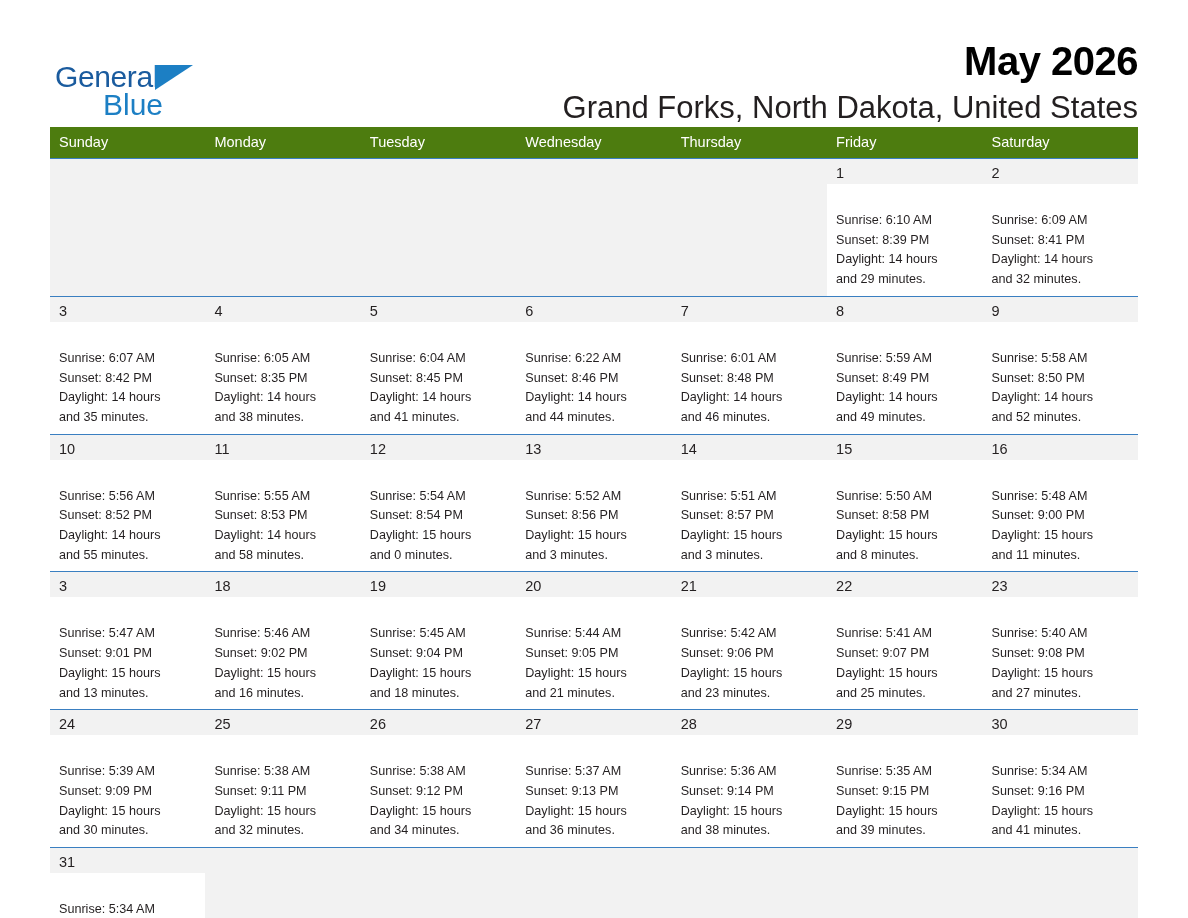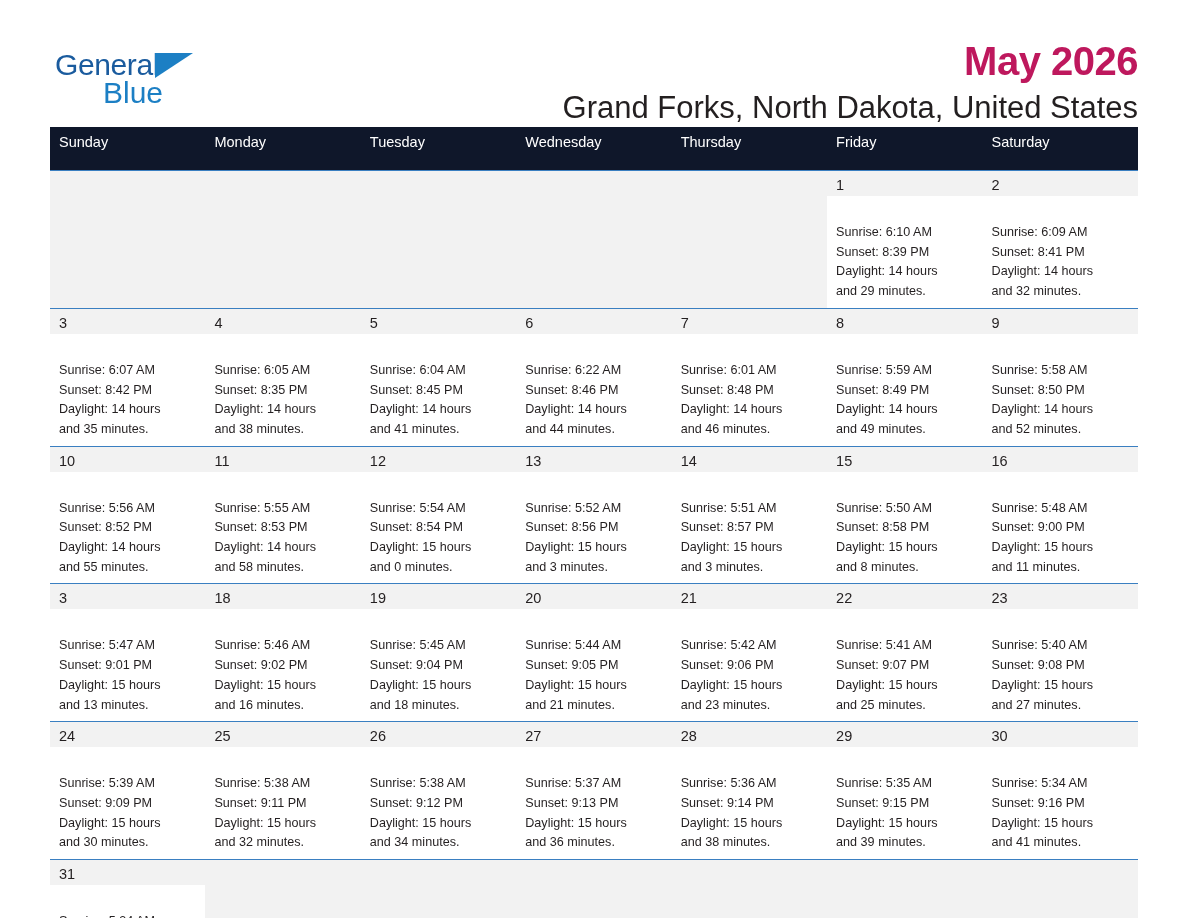--- a/index.html
+++ b/index.html
@@ -29,7 +29,7 @@
   .logo {
     position: absolute;
     left: 5px;
-    top: 50px;
+    top: 62px;
     width: 260px;
   }
   .logo-general {

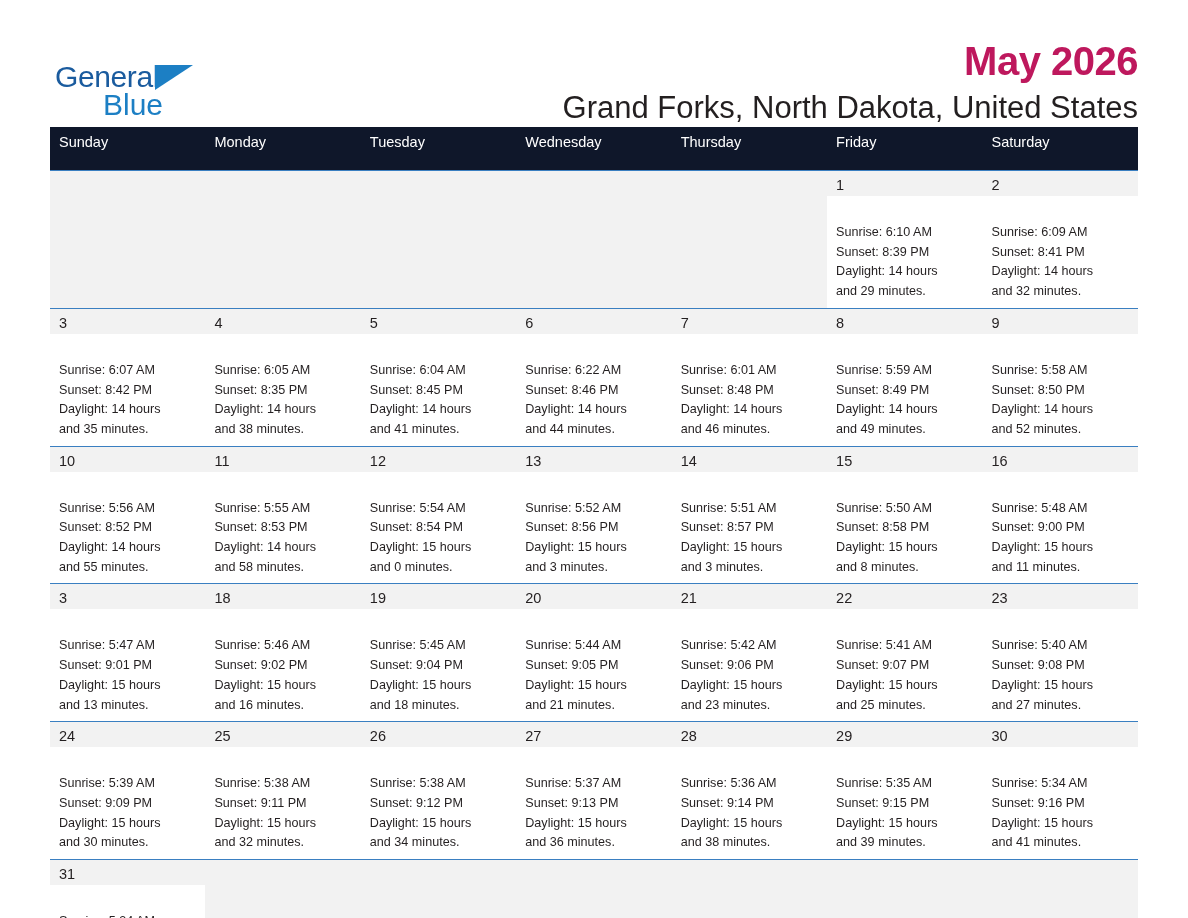--- a/index.html
+++ b/index.html
@@ -69,7 +69,7 @@
   .month-title {
     font-size: 40px;
     font-weight: bold;
-    color: #be185d;
+    color: #000000;
     line-height: 46px;
     letter-spacing: -0.5px;
   }

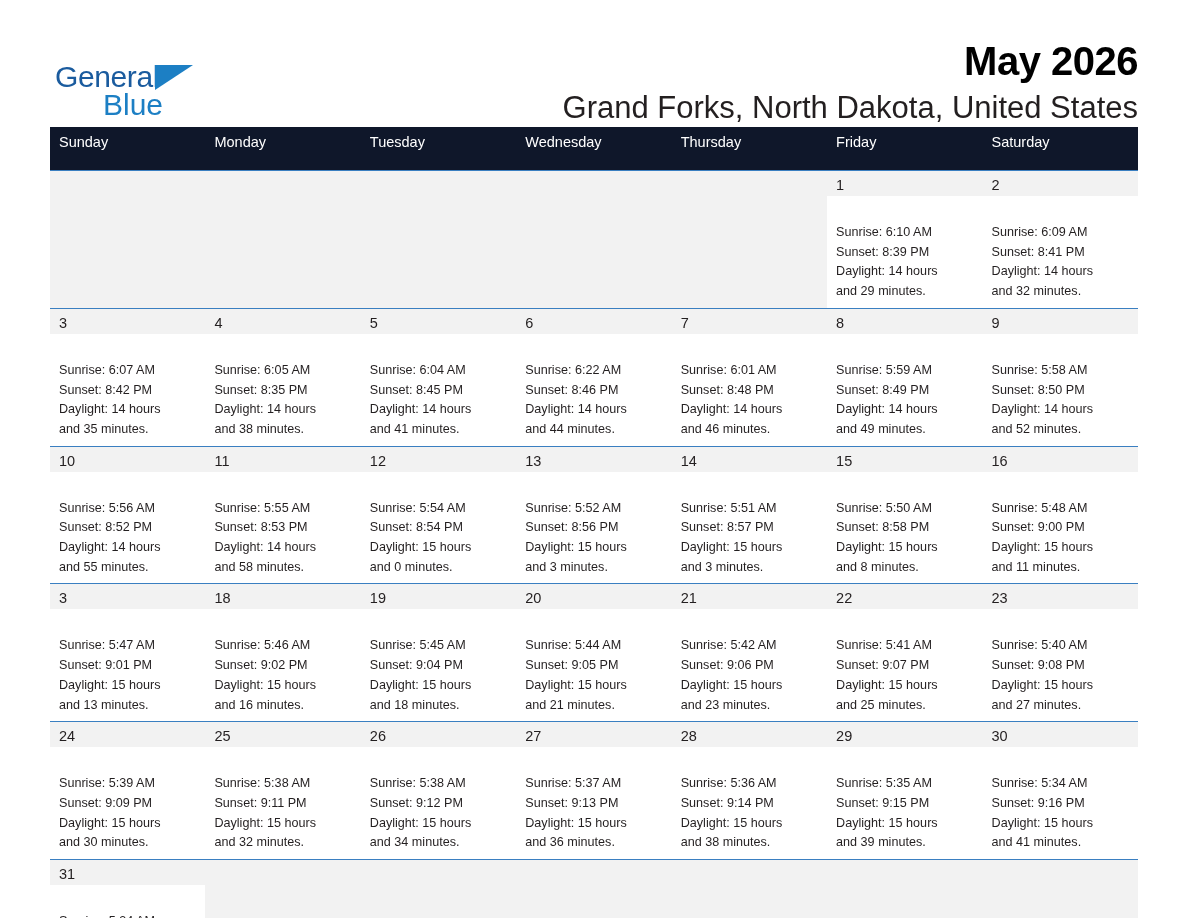--- a/index.html
+++ b/index.html
@@ -87,12 +87,12 @@
     margin-top: 17px;
   }
   table.cal th {
-    background: #0f172a;
+    background: #4d7c0f;
     color: #ffffff;
     font-size: 14.5px;
     font-weight: normal;
     text-align: left;
-    padding: 7px 0 20px 9px;
+    padding: 7px 0 8px 9px;
     border: none;
   }
   table.cal td {

